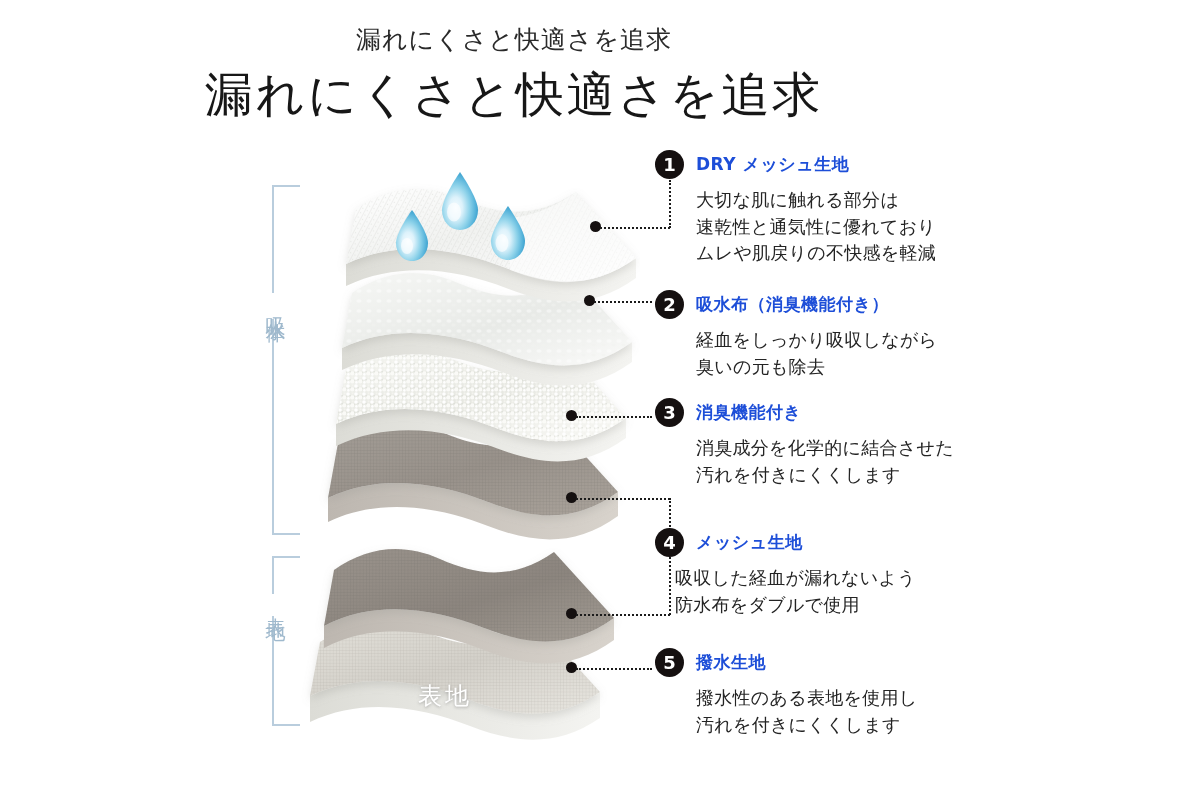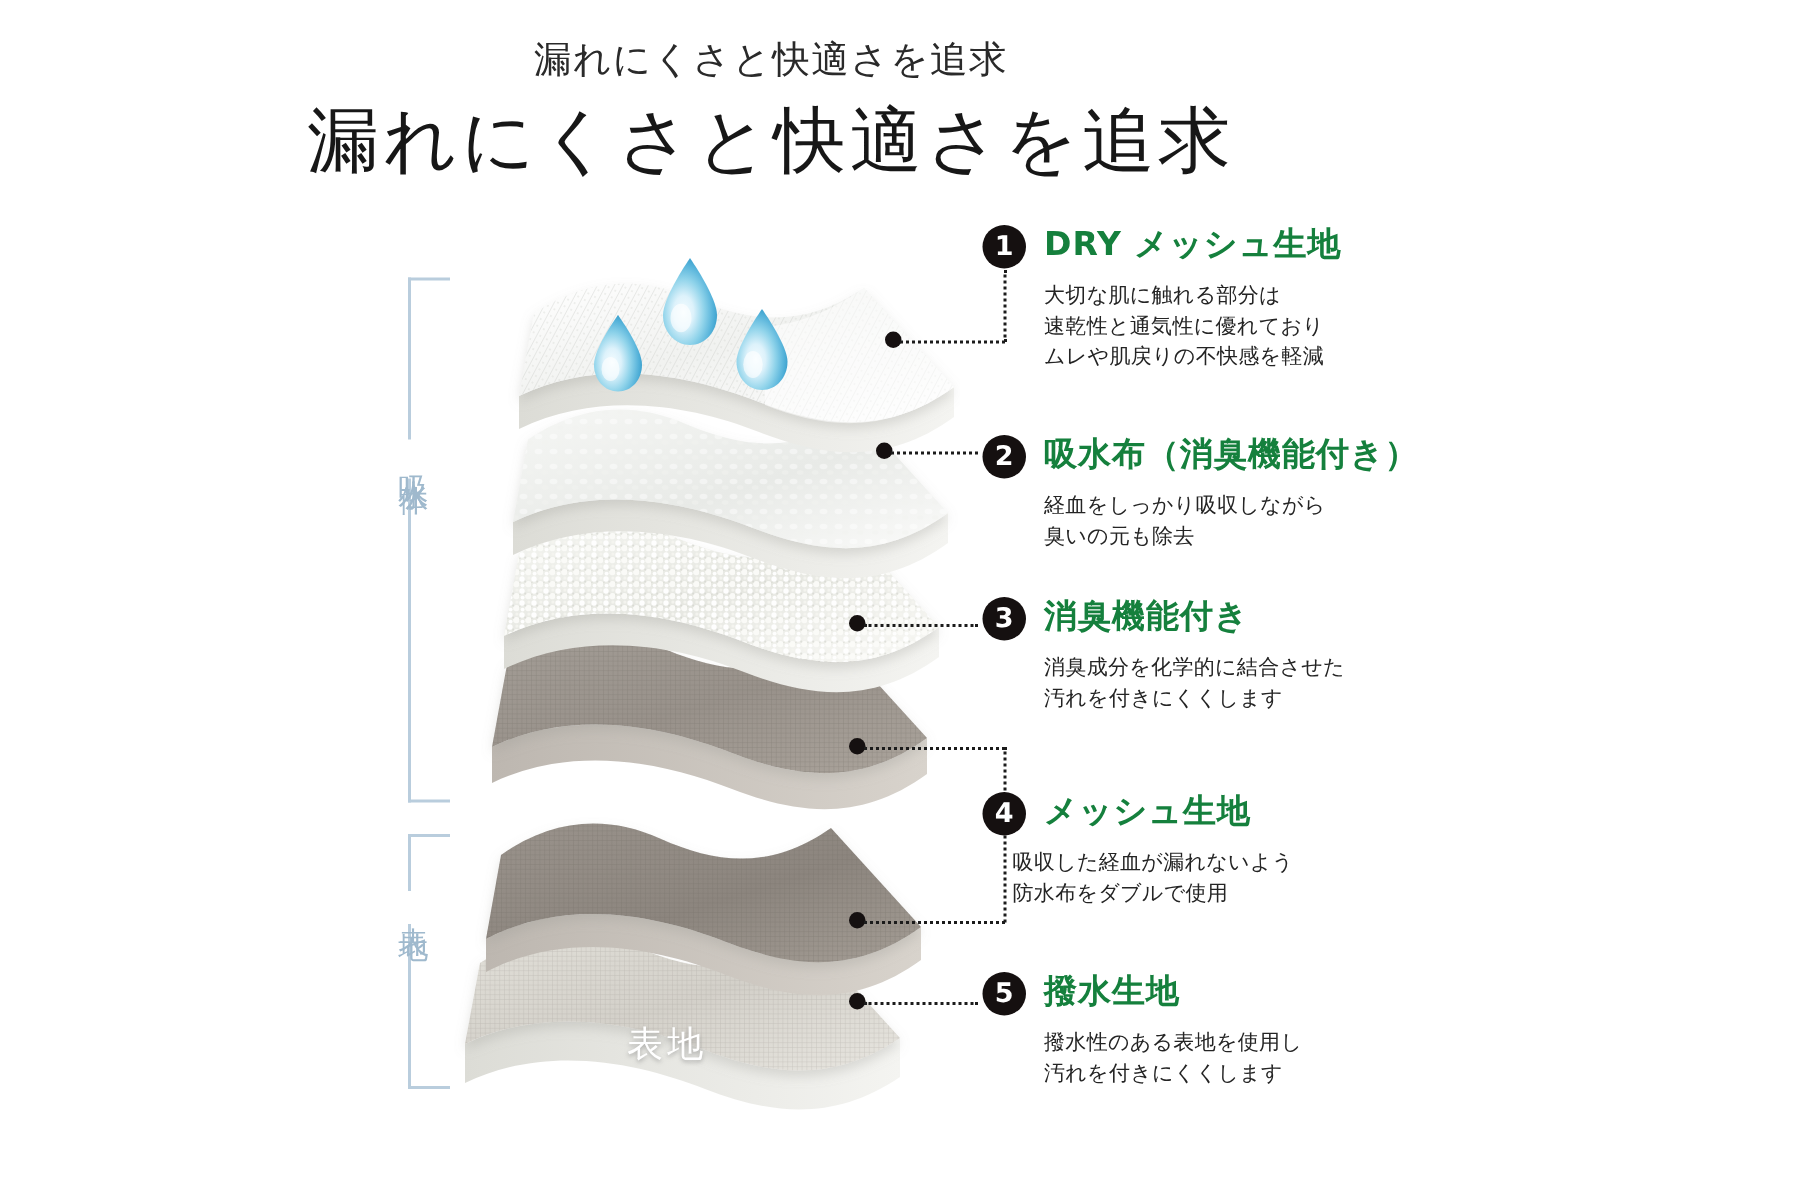--- a/index.html
+++ b/index.html
@@ -78,7 +78,7 @@
     line-height:1;
   }
   .item-title{
-    font-size:22px;font-weight:700;color:#15803d;letter-spacing:.03em;
+    font-size:17px;font-weight:700;color:#1d4ed8;letter-spacing:.03em;
     line-height:1.1;white-space:nowrap;
   }
   .item-body{

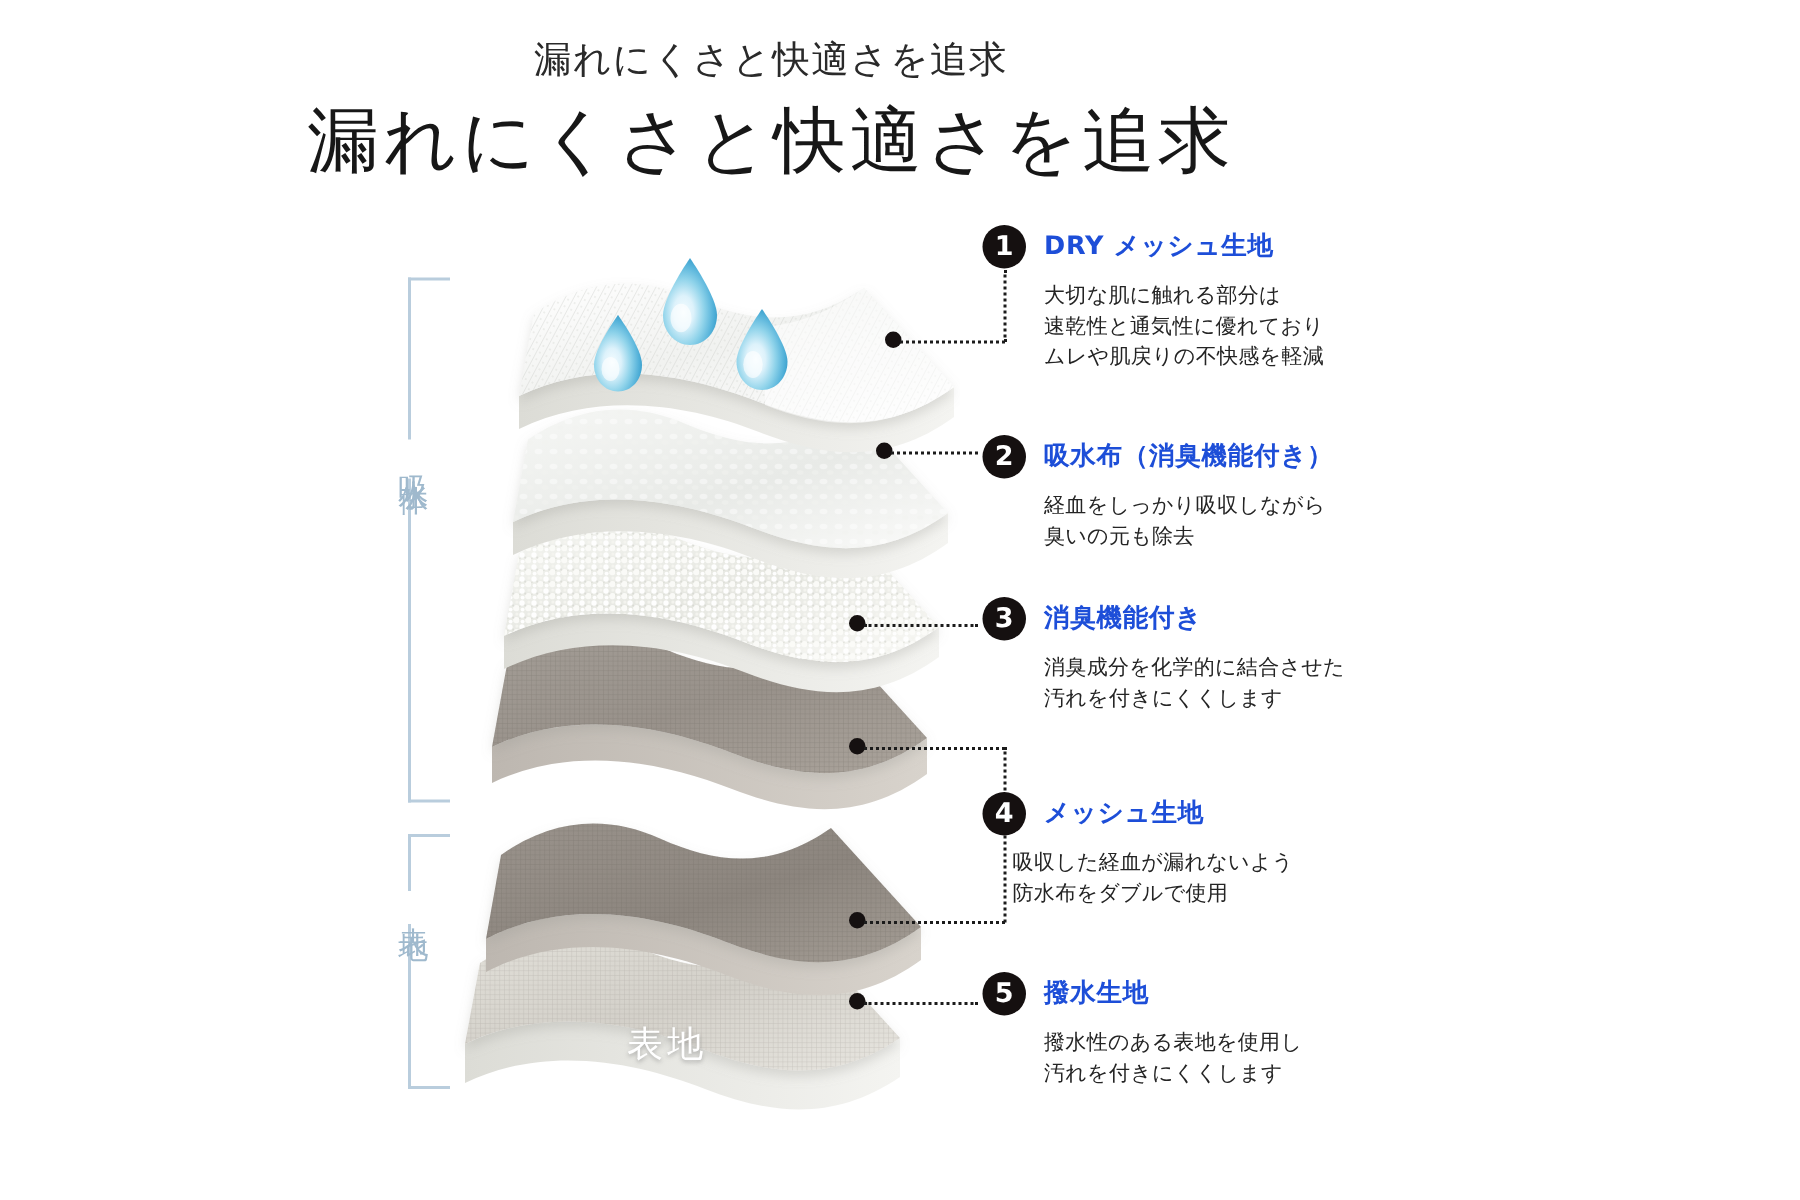--- a/index.html
+++ b/index.html
@@ -83,7 +83,7 @@
   }
   .item-body{
     margin-left:41px;margin-top:8px;
-    font-size:14px;line-height:1.48;color:#242424;letter-spacing:.015em;
+    font-size:18px;line-height:1.48;color:#242424;letter-spacing:.015em;
     font-weight:400;
   }
   .item-note{

